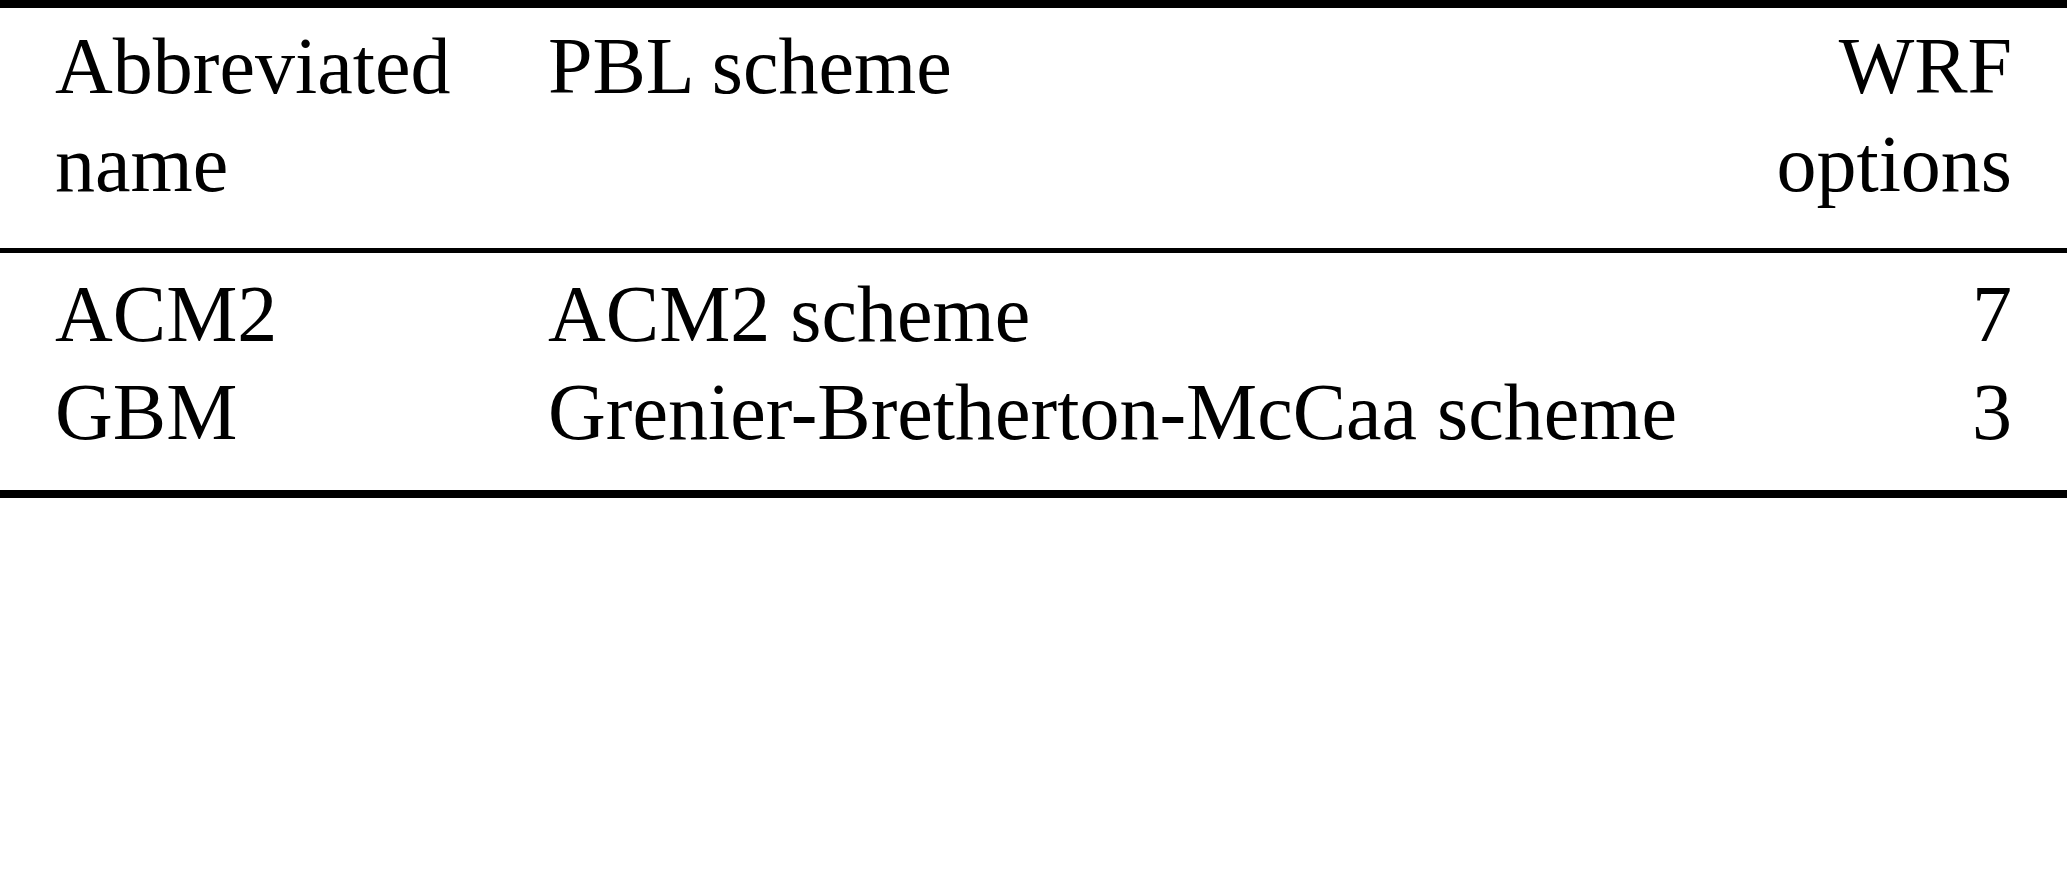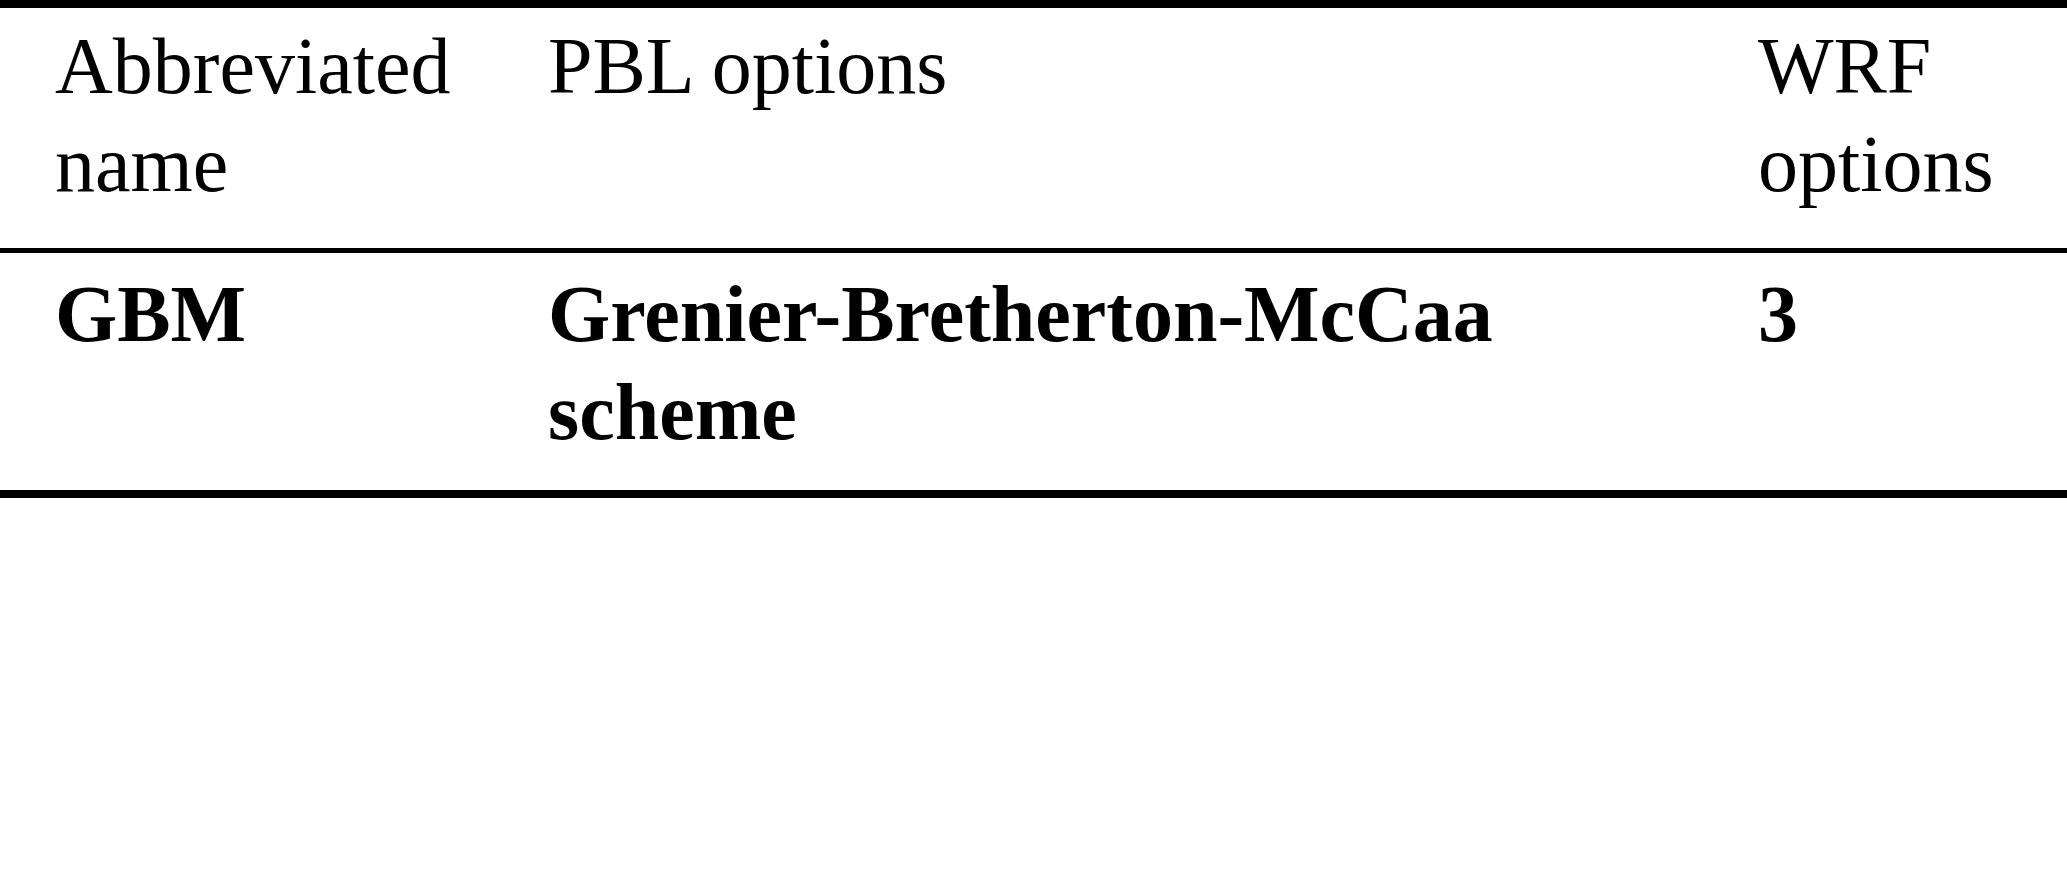--- a/index.html
+++ b/index.html
@@ -61,7 +61,7 @@
       <tr>
         <th class="cell-abbr">Abbreviated
 name</th>
-        <th class="cell-scheme">PBL options</th>
+        <th class="cell-scheme">PBL scheme</th>
         <th class="cell-wrf">WRF
 options</th>
       </tr>

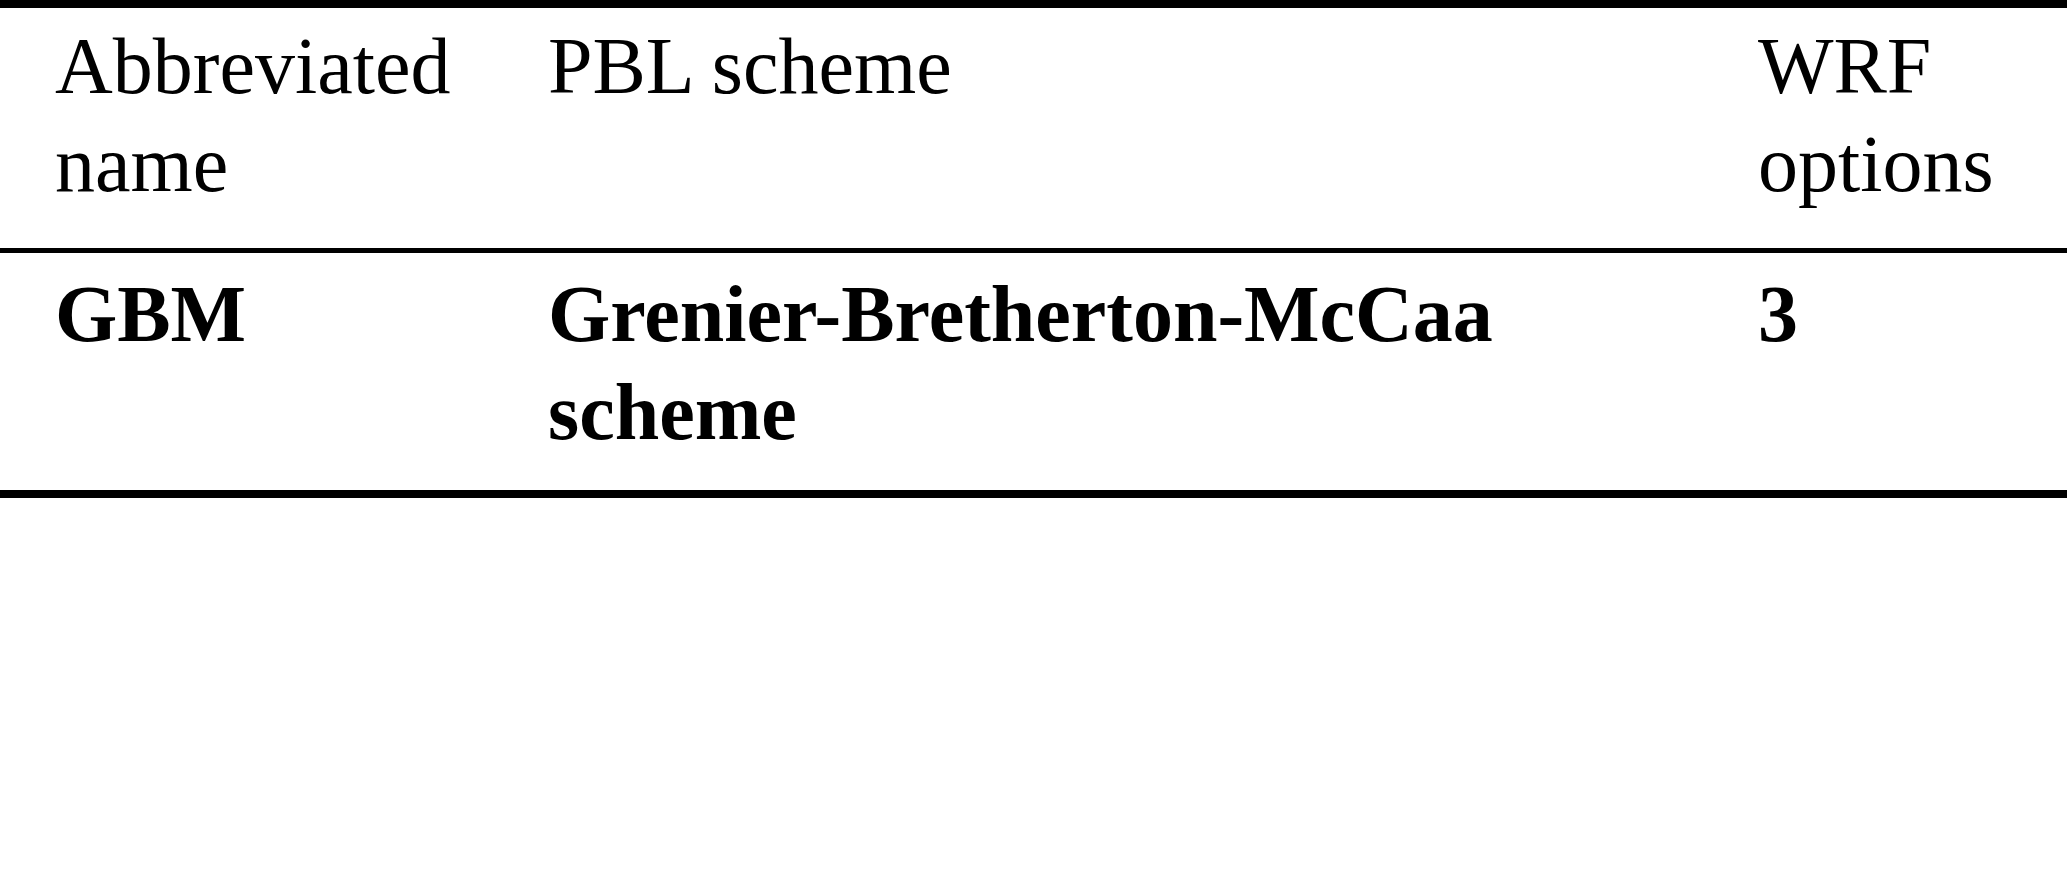--- a/index.html
+++ b/index.html
@@ -38,7 +38,7 @@
   thead tr { border-bottom: 5px solid #000000; }
 
   th { text-align: left; }
-  th.cell-wrf, td.cell-wrf { text-align: left; }
+  th.cell-wrf, td.cell-wrf { text-align: right; }
 
   .cell-abbr { padding-left: 55px; }
   .cell-wrf  { padding-right: 55px; }

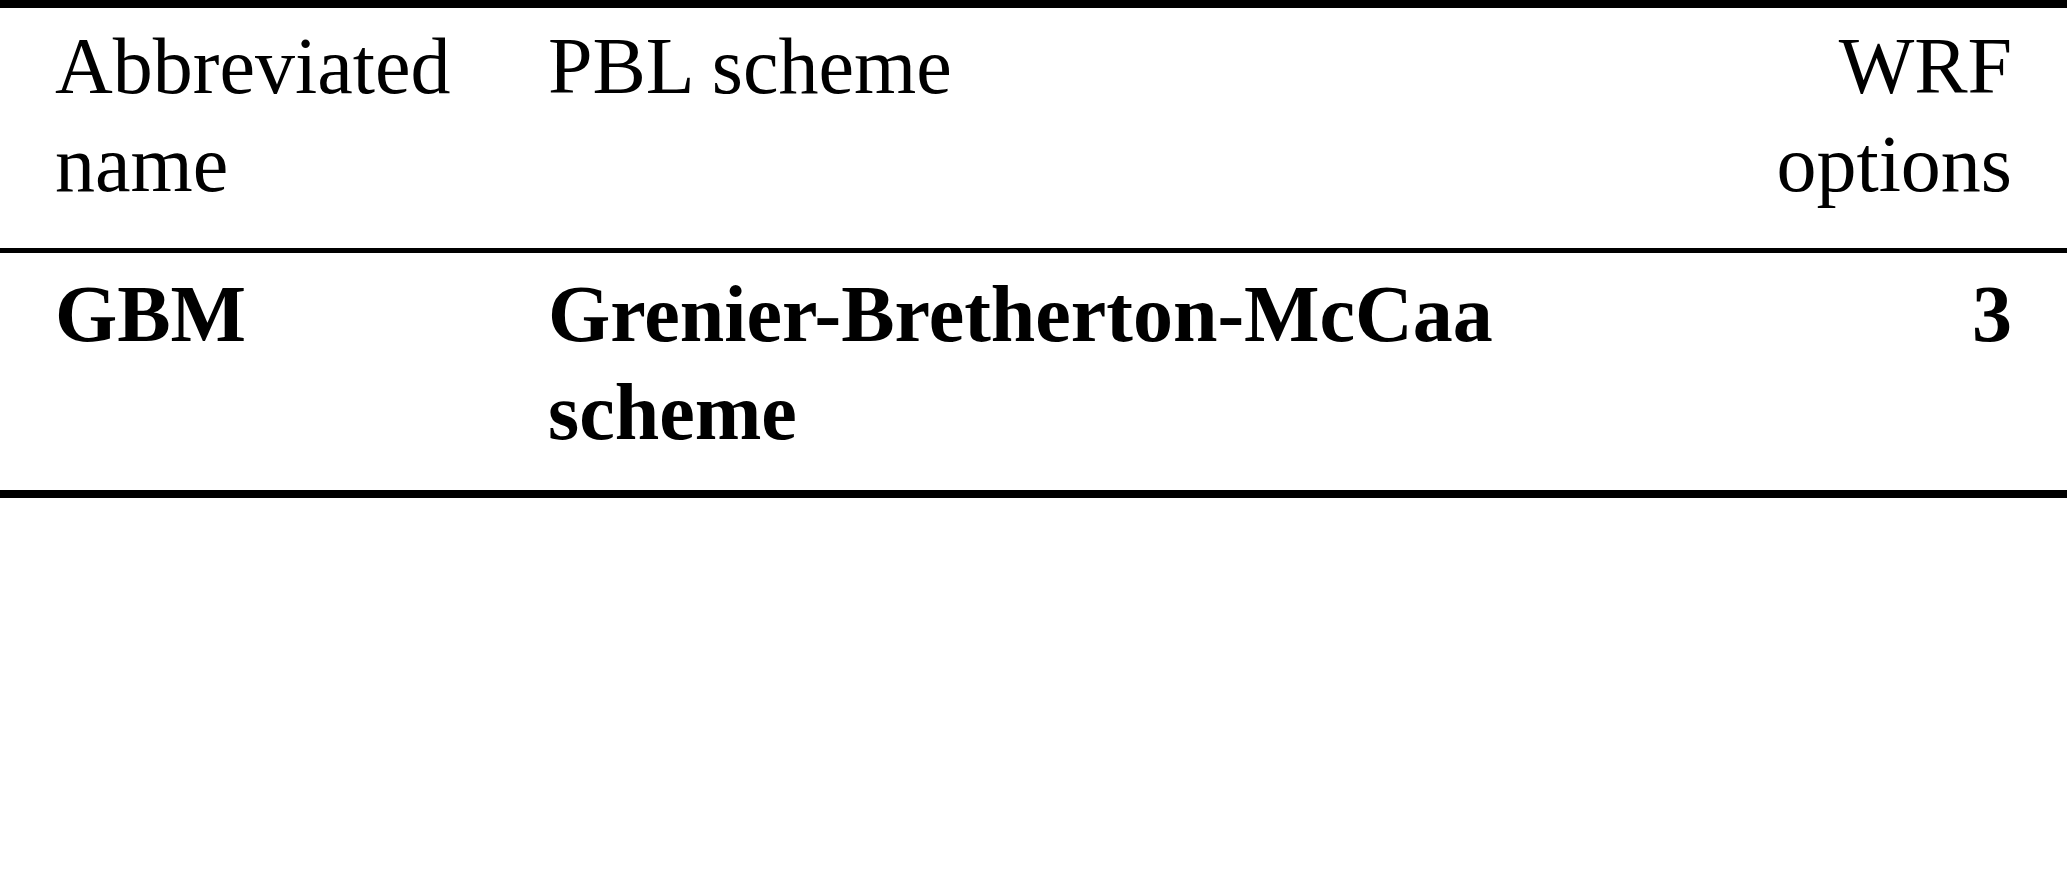--- a/index.html
+++ b/index.html
@@ -68,6 +68,11 @@
     </thead>
     <tbody>
       <tr>
+        <td class="cell-abbr">ACM2</td>
+        <td class="cell-scheme">ACM2 scheme</td>
+        <td class="cell-wrf">7</td>
+      </tr>
+      <tr>
         <td class="cell-abbr">GBM</td>
         <td class="cell-scheme">Grenier-Bretherton-McCaa scheme</td>
         <td class="cell-wrf">3</td>

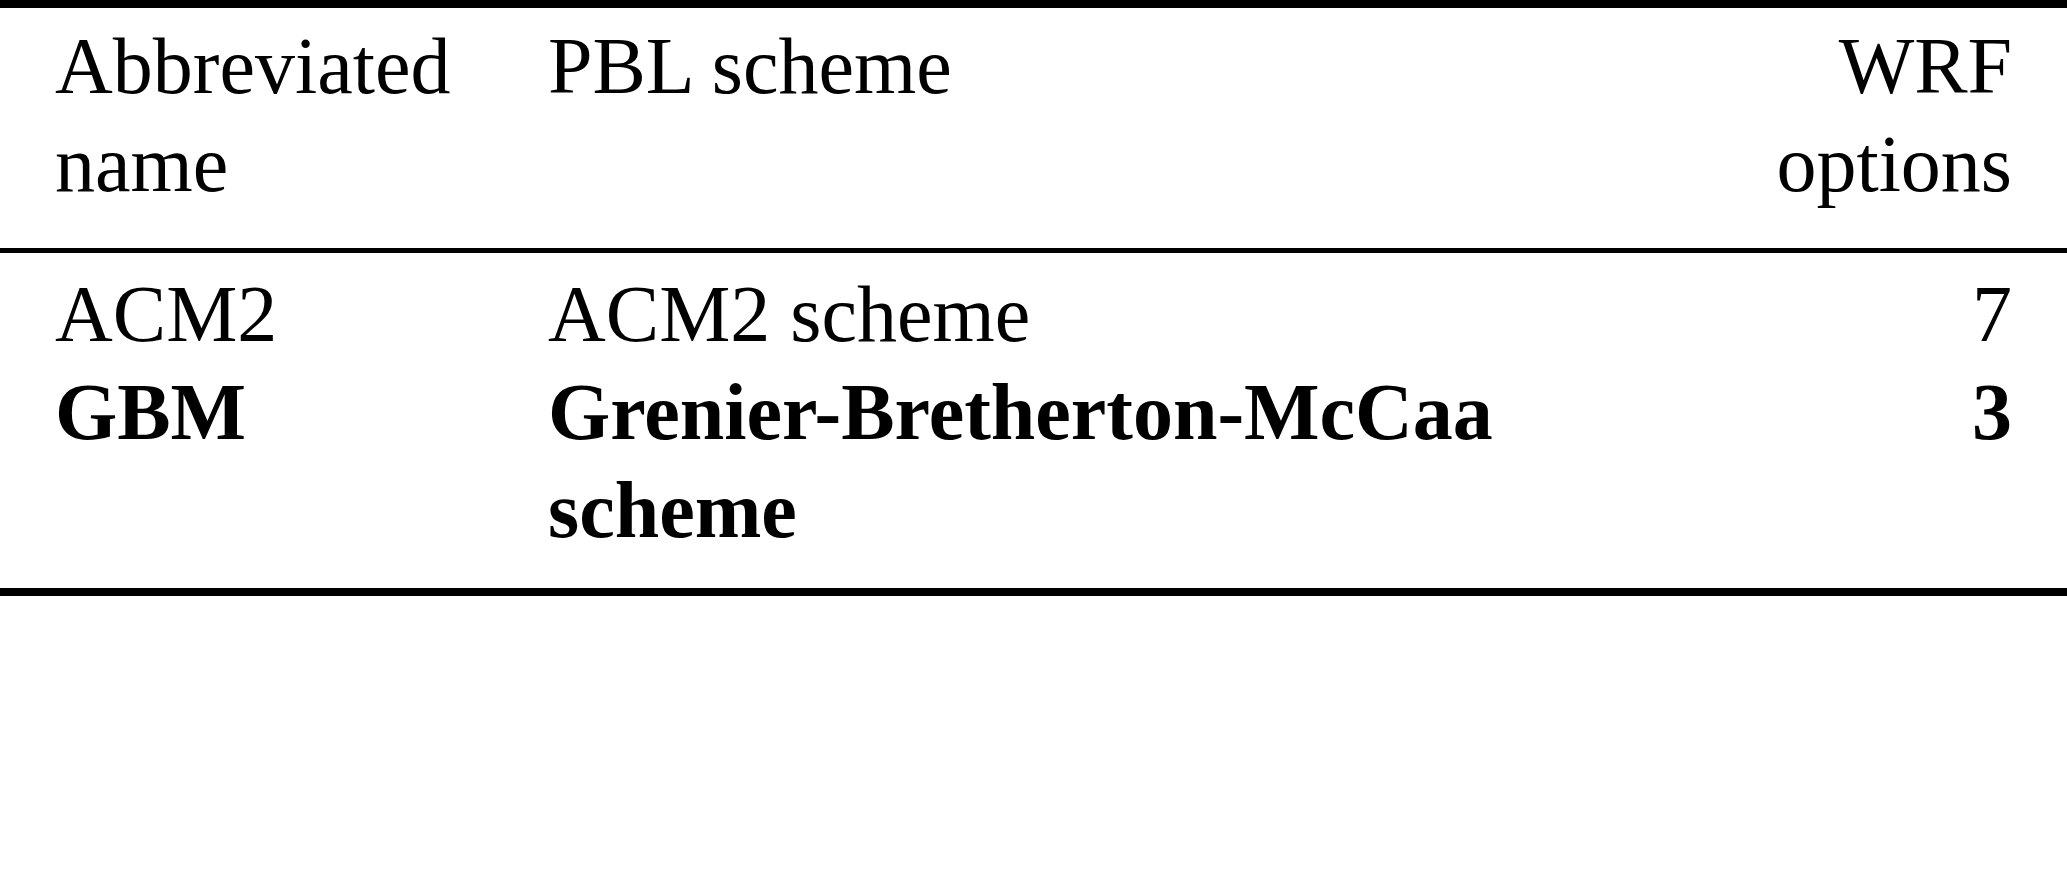--- a/index.html
+++ b/index.html
@@ -45,7 +45,7 @@
 
   thead th { padding-top: 9px; padding-bottom: 35px; }
   tbody tr:first-child td { padding-top: 12px; }
-  tbody tr:last-child td  { padding-bottom: 29px; font-weight: bold; }
+  tbody tr:last-child td  { padding-bottom: 29px; }
 </style>
 </head>
 <body>

